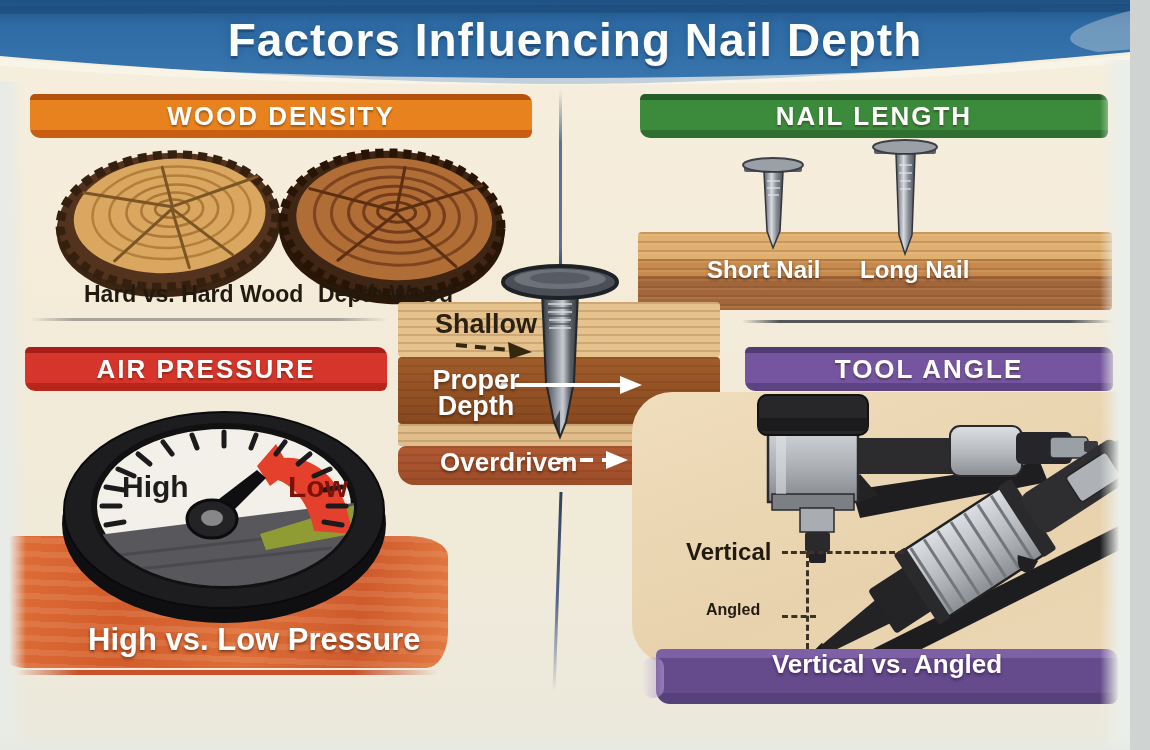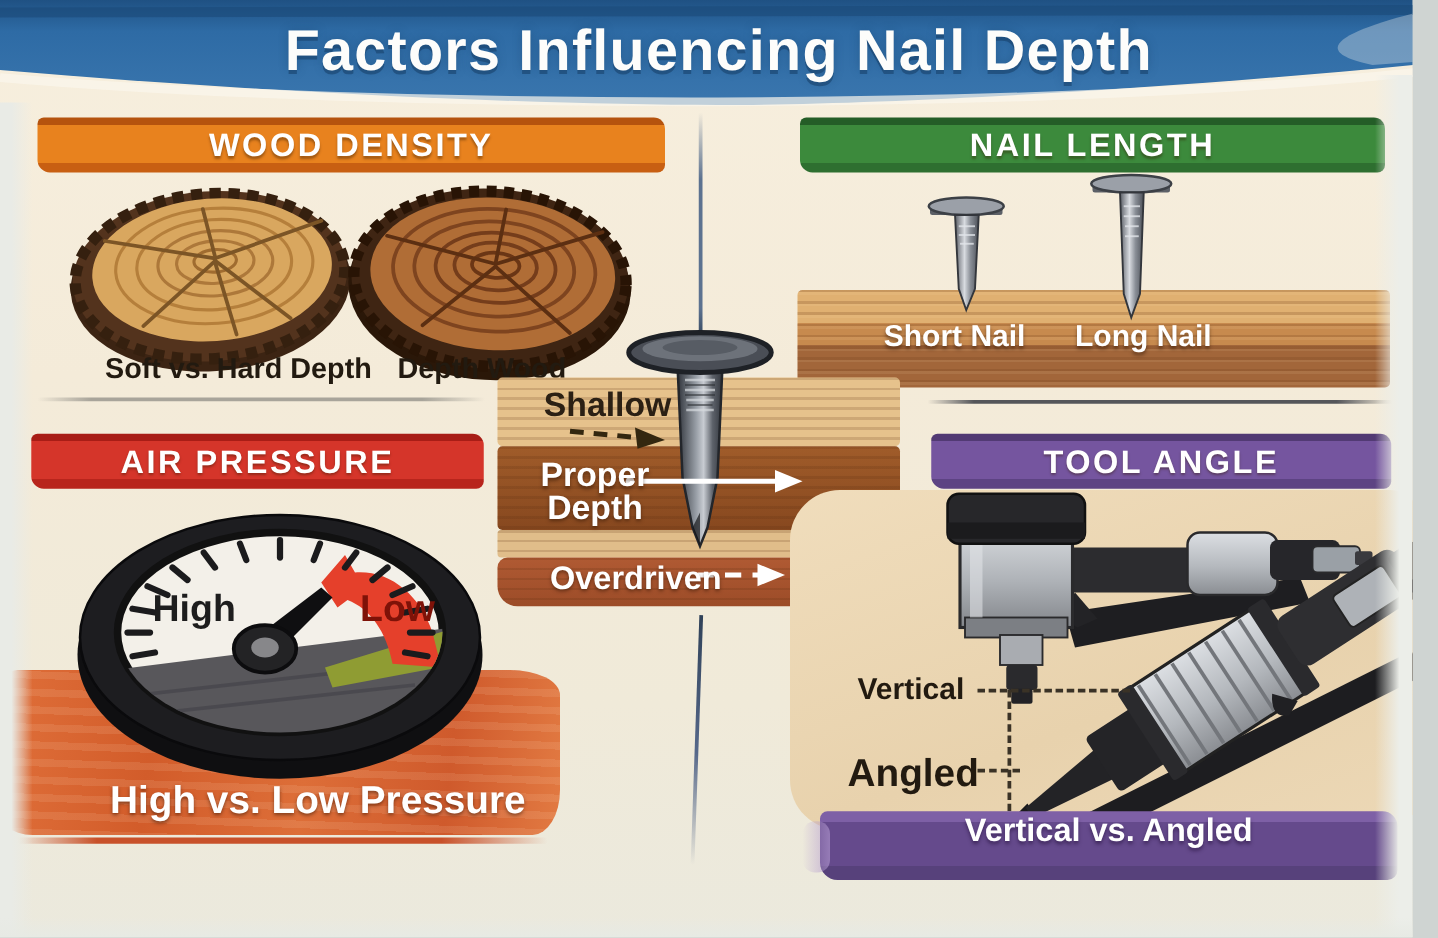--- a/index.html
+++ b/index.html
@@ -143,7 +143,7 @@
     </g>
   </svg>
 
-  <div class="abs dark-label" style="left:84px;top:281px;">Soft vs. Hard Depth</div>
+  <div class="abs dark-label" style="left:84px;top:281px;">Hard vs. Hard Wood</div>
   <div class="abs dark-label" style="left:318px;top:281px;">Depth Wood</div>
 
   <div class="abs banner green" style="left:640px;top:94px;width:468px;height:44px;">

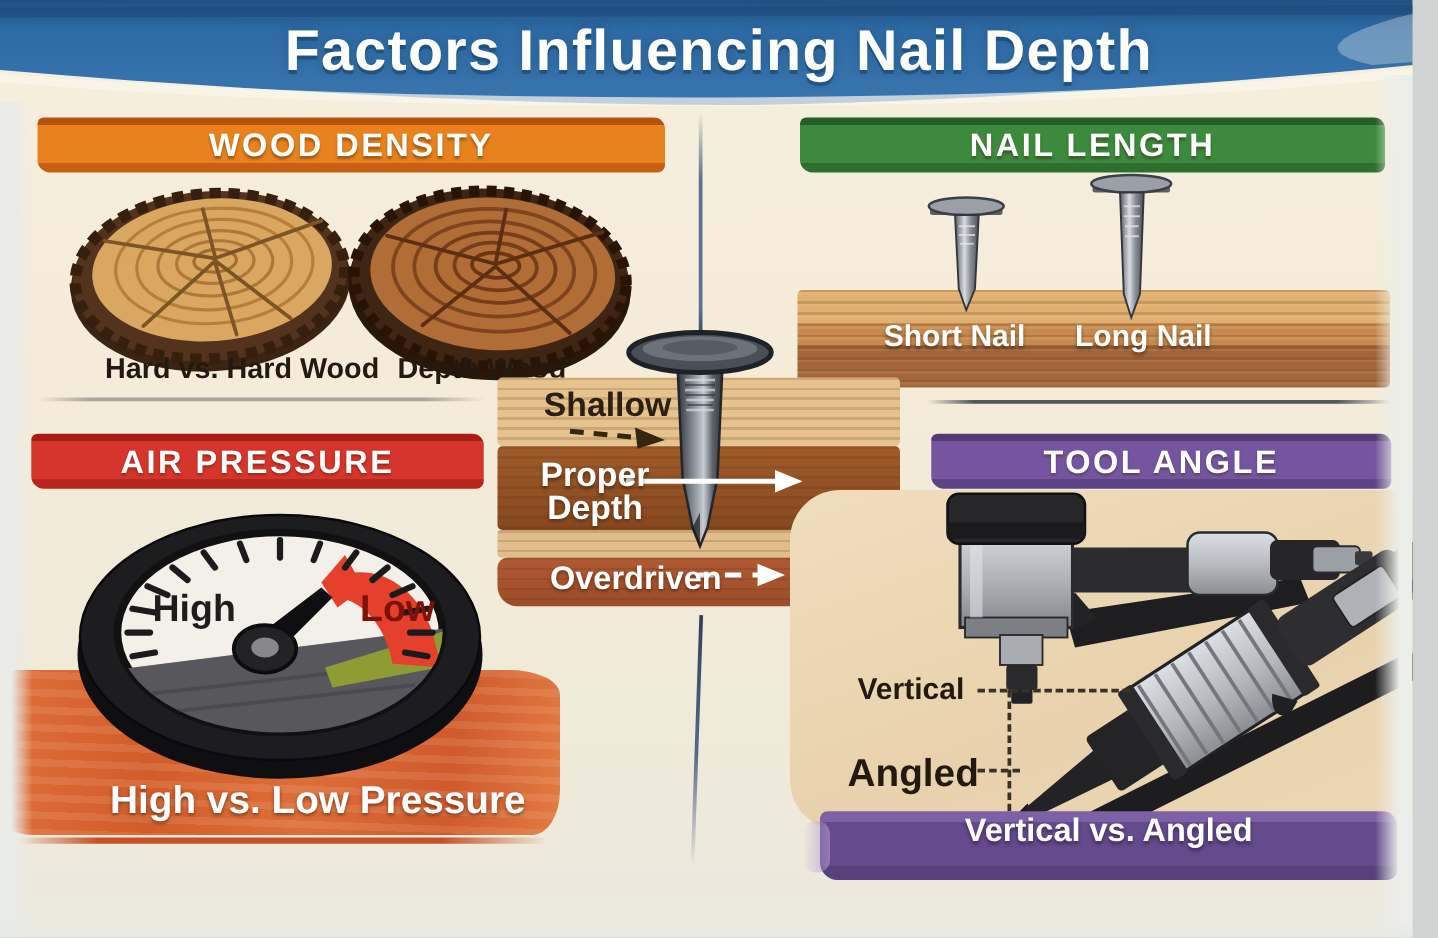--- a/index.html
+++ b/index.html
@@ -355,7 +355,7 @@
 
   <div class="abs dark-label" style="left:686px;top:538px;font-size:24px;">Vertical</div>
   <div class="abs dash-h" style="left:782px;top:551px;width:122px;"></div>
-  <div class="abs dark-label" style="left:678px;top:601px;font-size:31px;">Angled</div>
+  <div class="abs dark-label" style="left:706px;top:601px;font-size:16px;">Angled</div>
   <div class="abs dash-h" style="left:782px;top:615px;width:34px;"></div>
   <div class="abs dash-v" style="left:806px;top:552px;height:97px;"></div>
 

